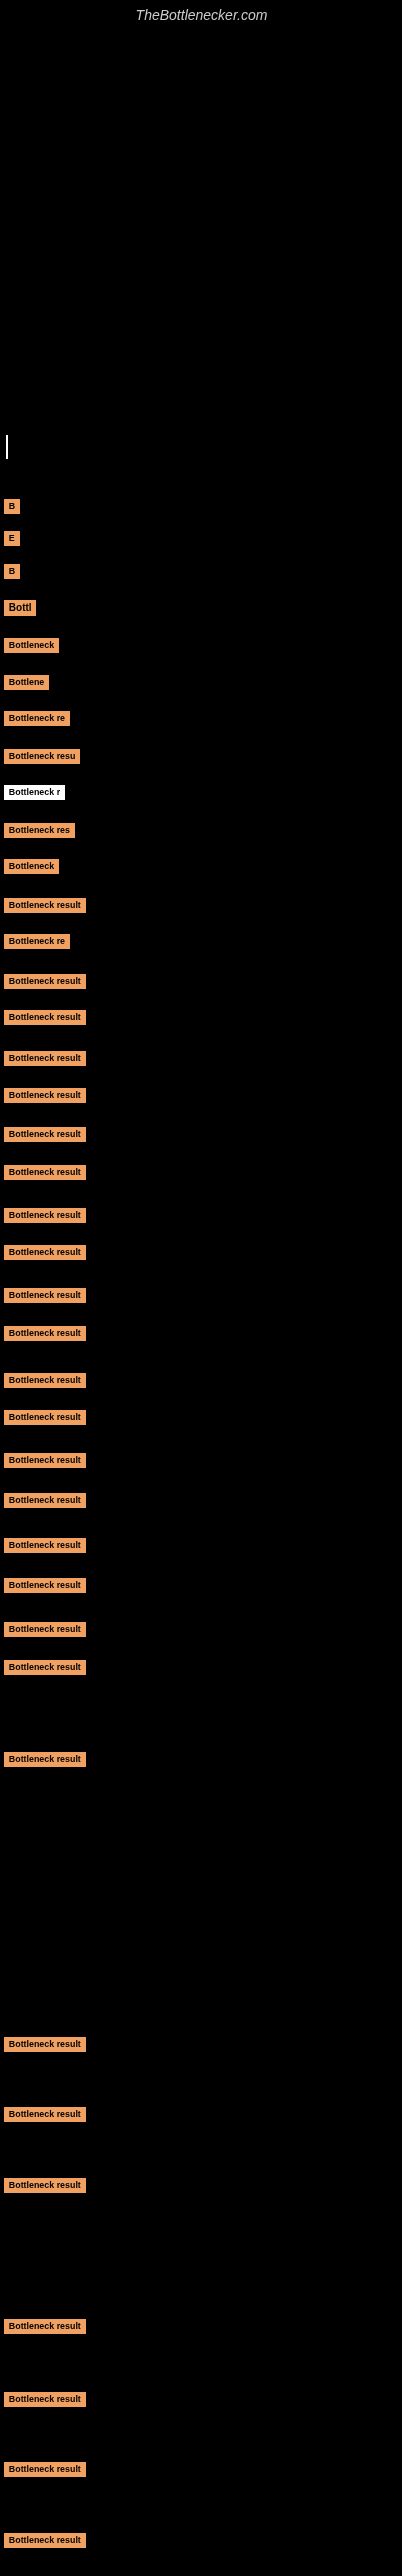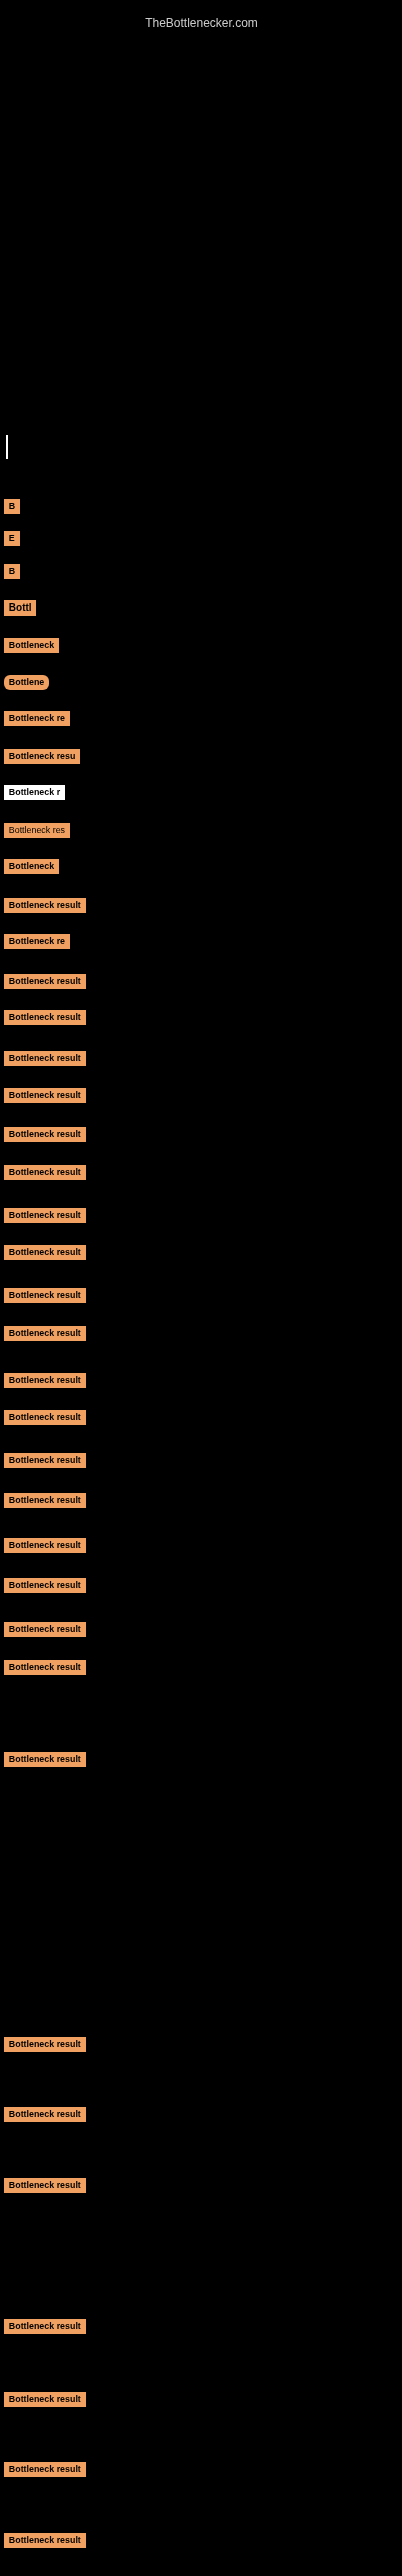--- a/index.html
+++ b/index.html
@@ -16,10 +16,11 @@
     }
     .site-title {
       color: #cccccc;
-      font-size: 12px;
+      font-size: 14px;
       text-align: center;
-      padding-top: 16px;
+      padding-top: 7px;
       padding-bottom: 3.2px;
+      font-style: italic;
     }
     .main-chart-area {
       background-color: #000000;

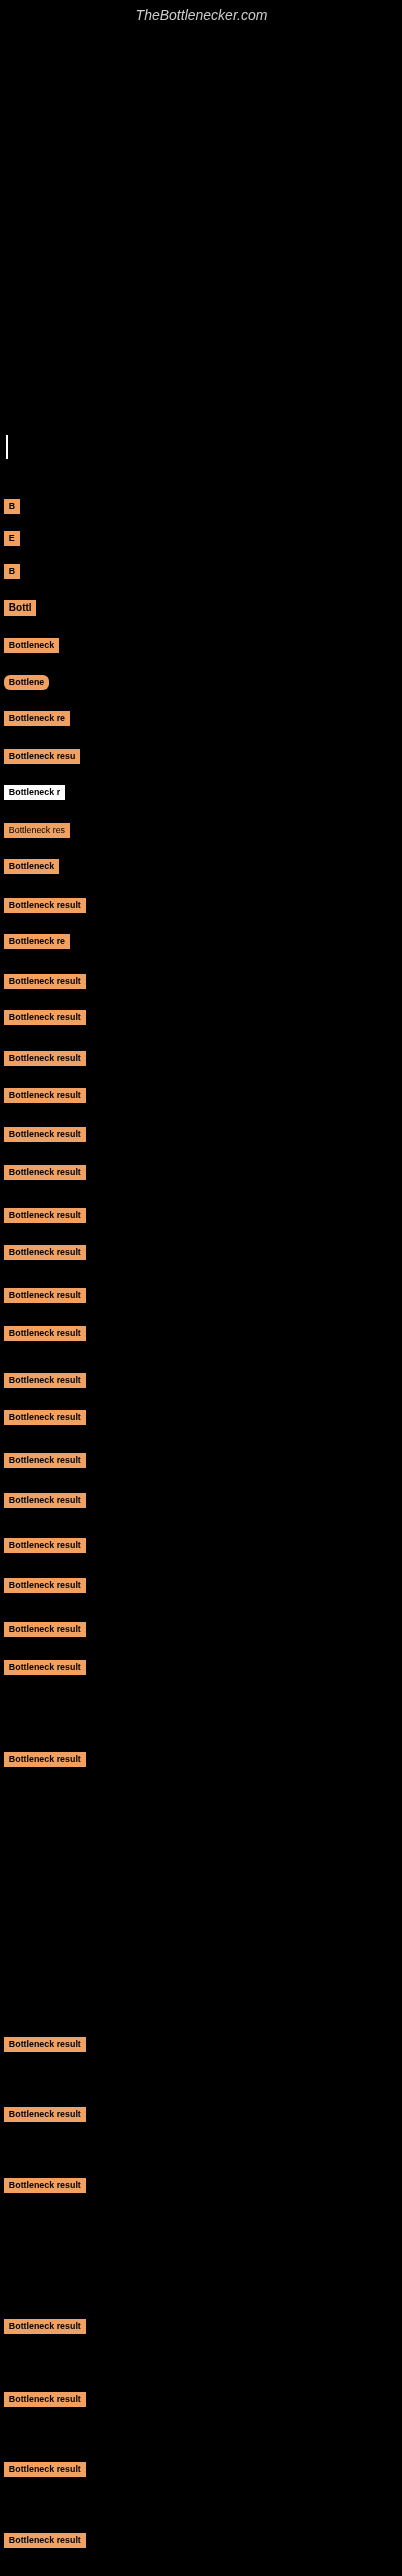--- a/index.html
+++ b/index.html
@@ -59,7 +59,7 @@
     <div style="position: absolute; top: 564px; left: 4px; background-color: rgb(240, 160, 96); color: rgb(0, 0, 0); font-size: 8.9px; font-weight: bold; padding: 2.4px 4.8px; white-space: nowrap; overflow: hidden; max-width: 31px;">B</div>
     <div style="position: absolute; top: 600px; left: 4px; background-color: rgb(240, 160, 96); color: rgb(0, 0, 0); font-size: 10px; font-weight: bold; padding: 2.4px 4.8px; white-space: nowrap; overflow: hidden; max-width: 52px;">Bottl</div>
     <div style="position: absolute; top: 638px; left: 4px; background-color: rgb(240, 160, 96); color: rgb(0, 0, 0); font-size: 8.9px; font-weight: bold; padding: 2.4px 4.8px; white-space: nowrap; overflow: hidden; max-width: 81px;">Bottleneck</div>
-    <div style="position: absolute; top: 675px; left: 4px; background-color: rgb(240, 160, 96); color: rgb(0, 0, 0); font-size: 8.9px; font-weight: bold; padding: 2.4px 4.8px; white-space: nowrap; overflow: hidden; max-width: 69px; border-radius: 6px;">Bottlene</div>
+    <div style="position: absolute; top: 675px; left: 4px; background-color: rgb(240, 160, 96); color: rgb(0, 0, 0); font-size: 8.9px; font-weight: bold; padding: 2.4px 4.8px; white-space: nowrap; overflow: hidden; max-width: 69px;">Bottlene</div>
     <div style="position: absolute; top: 711px; left: 4px; background-color: rgb(240, 160, 96); color: rgb(0, 0, 0); font-size: 8.9px; font-weight: bold; padding: 2.4px 4.8px; white-space: nowrap; overflow: hidden; max-width: 97px;">Bottleneck re</div>
     <div style="position: absolute; top: 749px; left: 4px; background-color: rgb(240, 160, 96); color: rgb(0, 0, 0); font-size: 8.9px; font-weight: bold; padding: 2.4px 4.8px; white-space: nowrap; overflow: hidden; max-width: 108px; text-align: center;">Bottleneck resu</div>
     <div style="position: absolute; top: 785px; left: 4px; background-color: #ffffff; color: rgb(0, 0, 0); font-size: 8.9px; font-weight: bold; padding: 2.4px 4.8px; white-space: nowrap; overflow: hidden; max-width: 93px;">Bottleneck r</div>

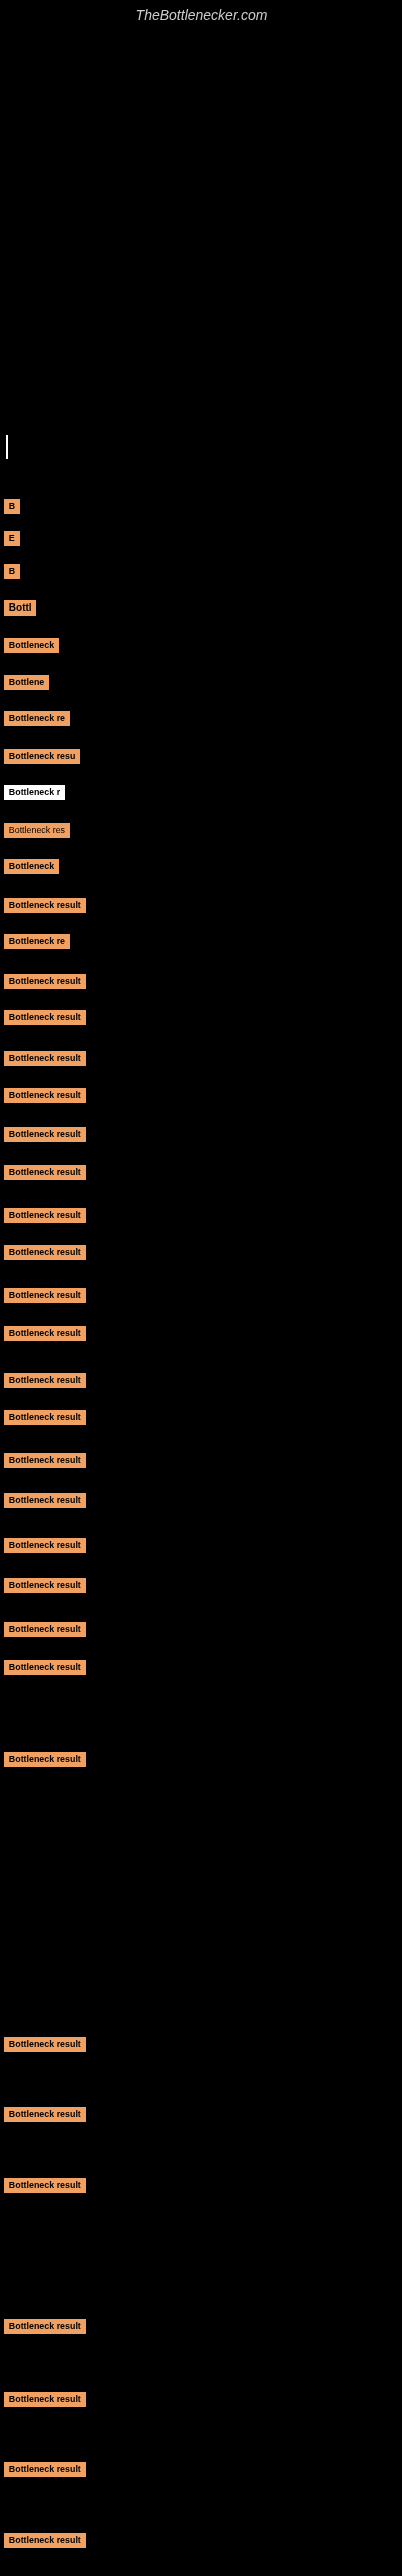--- a/index.html
+++ b/index.html
@@ -63,7 +63,7 @@
     <div style="position: absolute; top: 711px; left: 4px; background-color: rgb(240, 160, 96); color: rgb(0, 0, 0); font-size: 8.9px; font-weight: bold; padding: 2.4px 4.8px; white-space: nowrap; overflow: hidden; max-width: 97px;">Bottleneck re</div>
     <div style="position: absolute; top: 749px; left: 4px; background-color: rgb(240, 160, 96); color: rgb(0, 0, 0); font-size: 8.9px; font-weight: bold; padding: 2.4px 4.8px; white-space: nowrap; overflow: hidden; max-width: 108px; text-align: center;">Bottleneck resu</div>
     <div style="position: absolute; top: 785px; left: 4px; background-color: #ffffff; color: rgb(0, 0, 0); font-size: 8.9px; font-weight: bold; padding: 2.4px 4.8px; white-space: nowrap; overflow: hidden; max-width: 93px;">Bottleneck r</div>
-    <div style="position: absolute; top: 823px; left: 4px; background-color: rgb(240, 160, 96); color: rgb(0, 0, 0); font-size: 8.9px; font-weight: normal; padding: 2.4px 4.8px; white-space: nowrap; overflow: hidden; max-width: 101px;">Bottleneck res</div>
+    <div style="position: absolute; top: 823px; left: 4px; background-color: rgb(240, 160, 96); color: rgb(0, 0, 0); font-size: 8.9px; font-weight: bold; padding: 2.4px 4.8px; white-space: nowrap; overflow: hidden; max-width: 101px;">Bottleneck res</div>
     <div style="position: absolute; top: 859px; left: 4px; background-color: rgb(240, 160, 96); color: rgb(0, 0, 0); font-size: 8.9px; font-weight: bold; padding: 2.4px 4.8px; white-space: nowrap; overflow: hidden; max-width: 81px;">Bottleneck</div>
     <div style="position: absolute; top: 898px; left: 4px; background-color: rgb(240, 160, 96); color: rgb(0, 0, 0); font-size: 8.9px; font-weight: bold; padding: 2.4px 4.8px; white-space: nowrap; overflow: hidden; max-width: 119px;">Bottleneck result</div>
     <div style="position: absolute; top: 934px; left: 4px; background-color: rgb(240, 160, 96); color: rgb(0, 0, 0); font-size: 8.9px; font-weight: bold; padding: 2.4px 4.8px; white-space: nowrap; overflow: hidden; max-width: 97px;">Bottleneck re</div>

